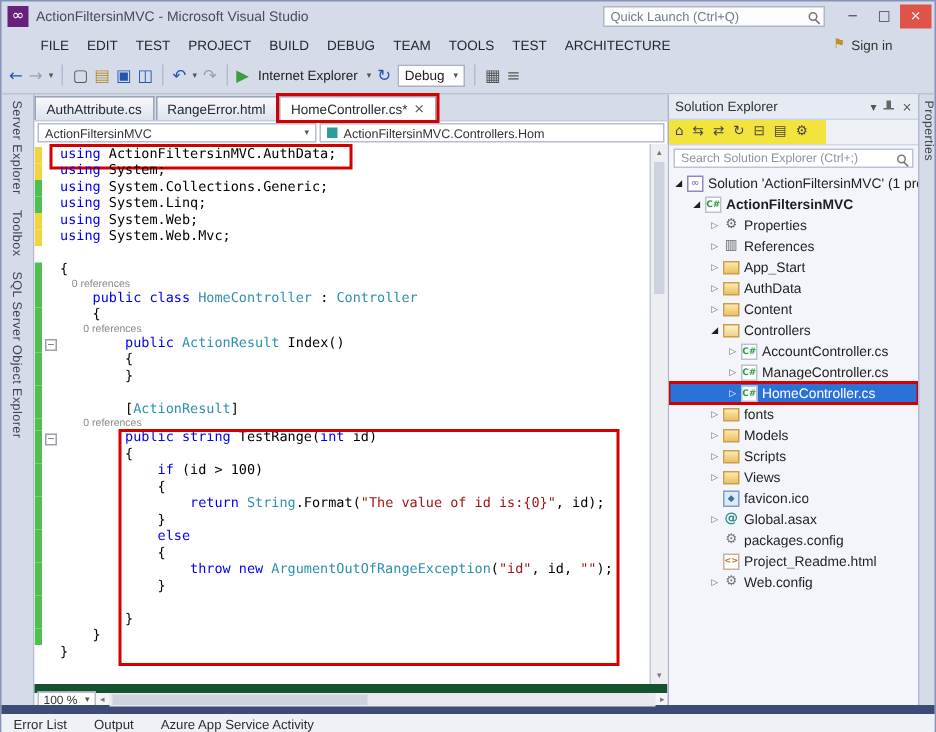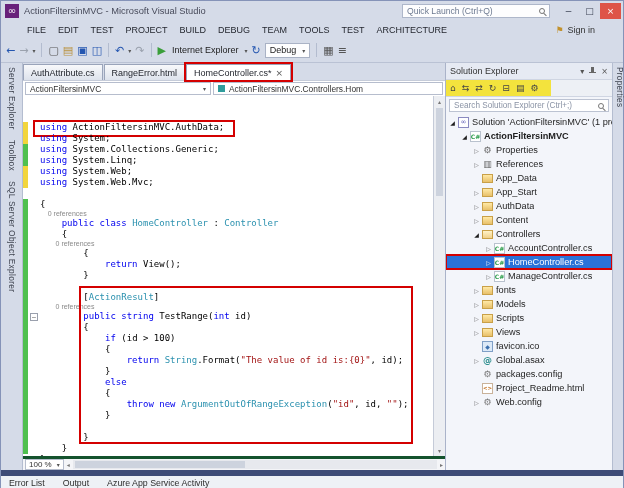--- a/index.html
+++ b/index.html
@@ -59,7 +59,7 @@
   .bcicon { width:7px; height:7px; background:#2f9c9c; flex:none; }
 
   .editorwrap { position:relative; flex:1; display:flex; background:#fff; overflow:hidden; }
-  .codearea { position:relative; width:416px; padding-top:2px; overflow:hidden; background:#fff;margin-top:24px; }
+  .codearea { position:relative; width:416px; padding-top:2px; overflow:hidden; background:#fff; }
   .ln { display:flex; height:11px; line-height:11px; position:relative; }
   .ln.cl { height:8px; line-height:8px; }
   .chg { width:5px; flex:none; }

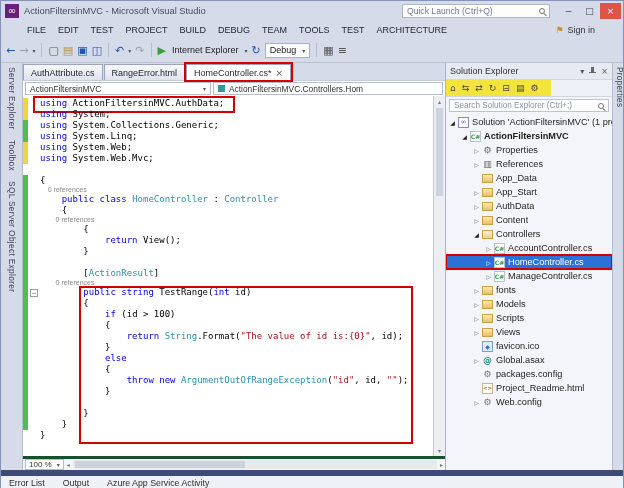--- a/index.html
+++ b/index.html
@@ -452,11 +452,6 @@
             <span class="tlabel">References</span>
           </div>
           <div class="trow" style="padding-left: 26px;">
-            <span class="arrow"></span>
-            <span class="ic folder"></span>
-            <span class="tlabel">App_Data</span>
-          </div>
-          <div class="trow" style="padding-left: 26px;">
             <span class="arrow">▷</span>
             <span class="ic folder"></span>
             <span class="tlabel">App_Start</span>

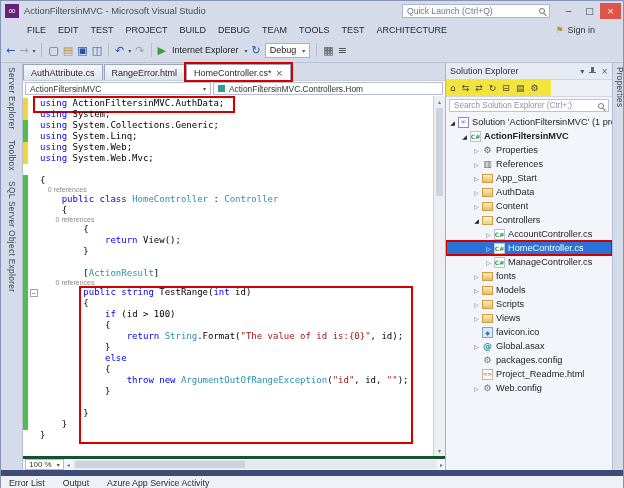--- a/index.html
+++ b/index.html
@@ -286,6 +286,13 @@
             </div>
             <div class="ln">
               <span class="chg g"></span>
+              <span class="out has">
+                <i>–</i>
+              </span>
+              <span class="txt"><span class="p">        </span><span class="k">public </span><span class="t">ActionResult</span><span class="p"> Index()</span></span>
+            </div>
+            <div class="ln">
+              <span class="chg g"></span>
               <span class="out"></span>
               <span class="txt"><span class="p">        {</span></span>
             </div>

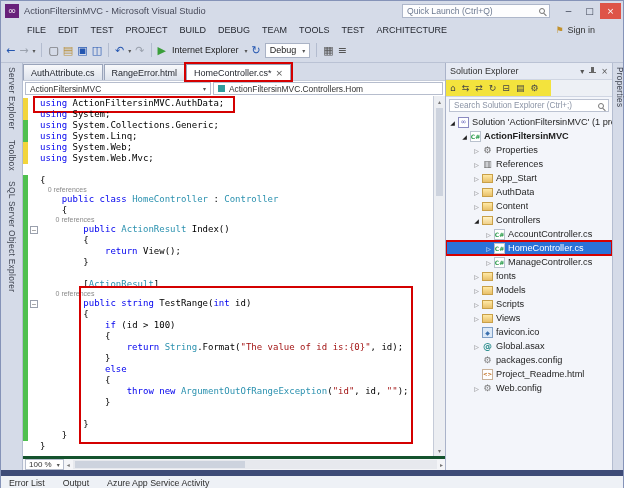--- a/index.html
+++ b/index.html
@@ -299,11 +299,6 @@
             <div class="ln">
               <span class="chg g"></span>
               <span class="out"></span>
-              <span class="txt"><span class="p">            </span><span class="k">return</span><span class="p"> View();</span></span>
-            </div>
-            <div class="ln">
-              <span class="chg g"></span>
-              <span class="out"></span>
               <span class="txt"><span class="p">        }</span></span>
             </div>
             <div class="ln">

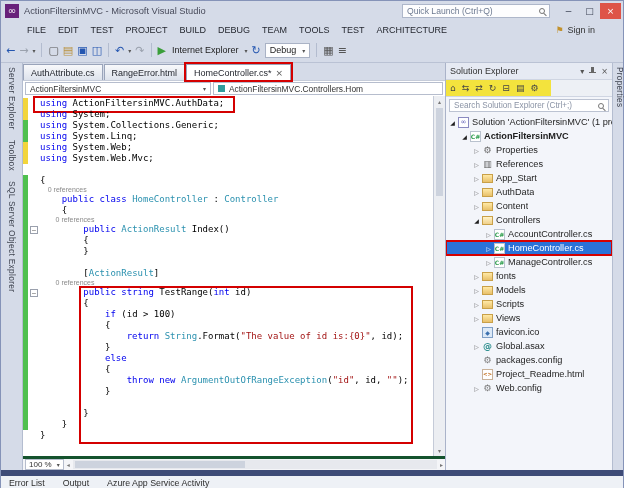--- a/index.html
+++ b/index.html
@@ -478,15 +478,15 @@
             <span class="ic cs">C#</span>
             <span class="tlabel">AccountController.cs</span>
           </div>
+          <div class="trow" style="padding-left: 38px;">
+            <span class="arrow">▷</span>
+            <span class="ic cs">C#</span>
+            <span class="tlabel">ManageController.cs</span>
+          </div>
           <div class="trow selected annotated" style="padding-left: 38px;">
             <span class="arrow">▷</span>
             <span class="ic cs">C#</span>
             <span class="tlabel">HomeController.cs</span>
-          </div>
-          <div class="trow" style="padding-left: 38px;">
-            <span class="arrow">▷</span>
-            <span class="ic cs">C#</span>
-            <span class="tlabel">ManageController.cs</span>
           </div>
           <div class="trow" style="padding-left: 26px;">
             <span class="arrow">▷</span>

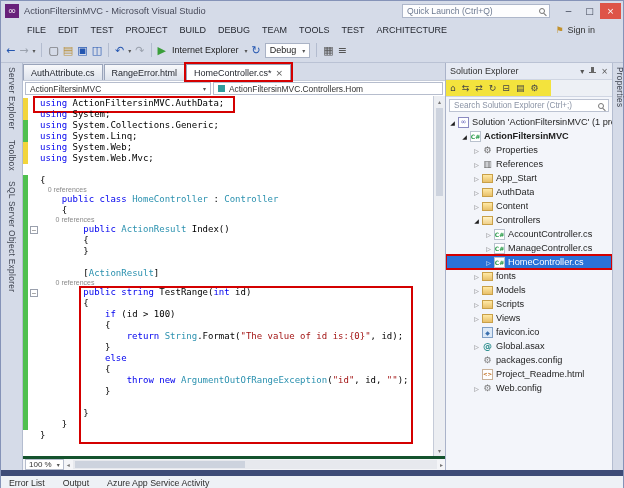--- a/index.html
+++ b/index.html
@@ -79,7 +79,7 @@
   .varrow.up { top:2px; } .varrow.down { bottom:2px; }
   .vthumb { position:absolute; left:2px; top:12px; width:7px; height:88px; background:#cdd3de; }
 
-  .zoomrow { height:14px; flex:none; background:#f4f5f8; border-top:3px solid #14532d; display:flex; align-items:center; padding:0 2px; gap:3px; }
+  .zoomrow { height:14px; flex:none; background:#f4f5f8; border-top:6px solid #14532d; display:flex; align-items:center; padding:0 2px; gap:3px; }
   .zoombox { height:11px; border:1px solid #b6bdcd; background:#fff; display:flex; align-items:center; gap:5px; font-size:8px; color:#333; padding:0 3px; }
   .harrow { font-size:6px; color:#777; }
   .htrack { flex:1; height:9px; background:#e7e9ee; position:relative; }

